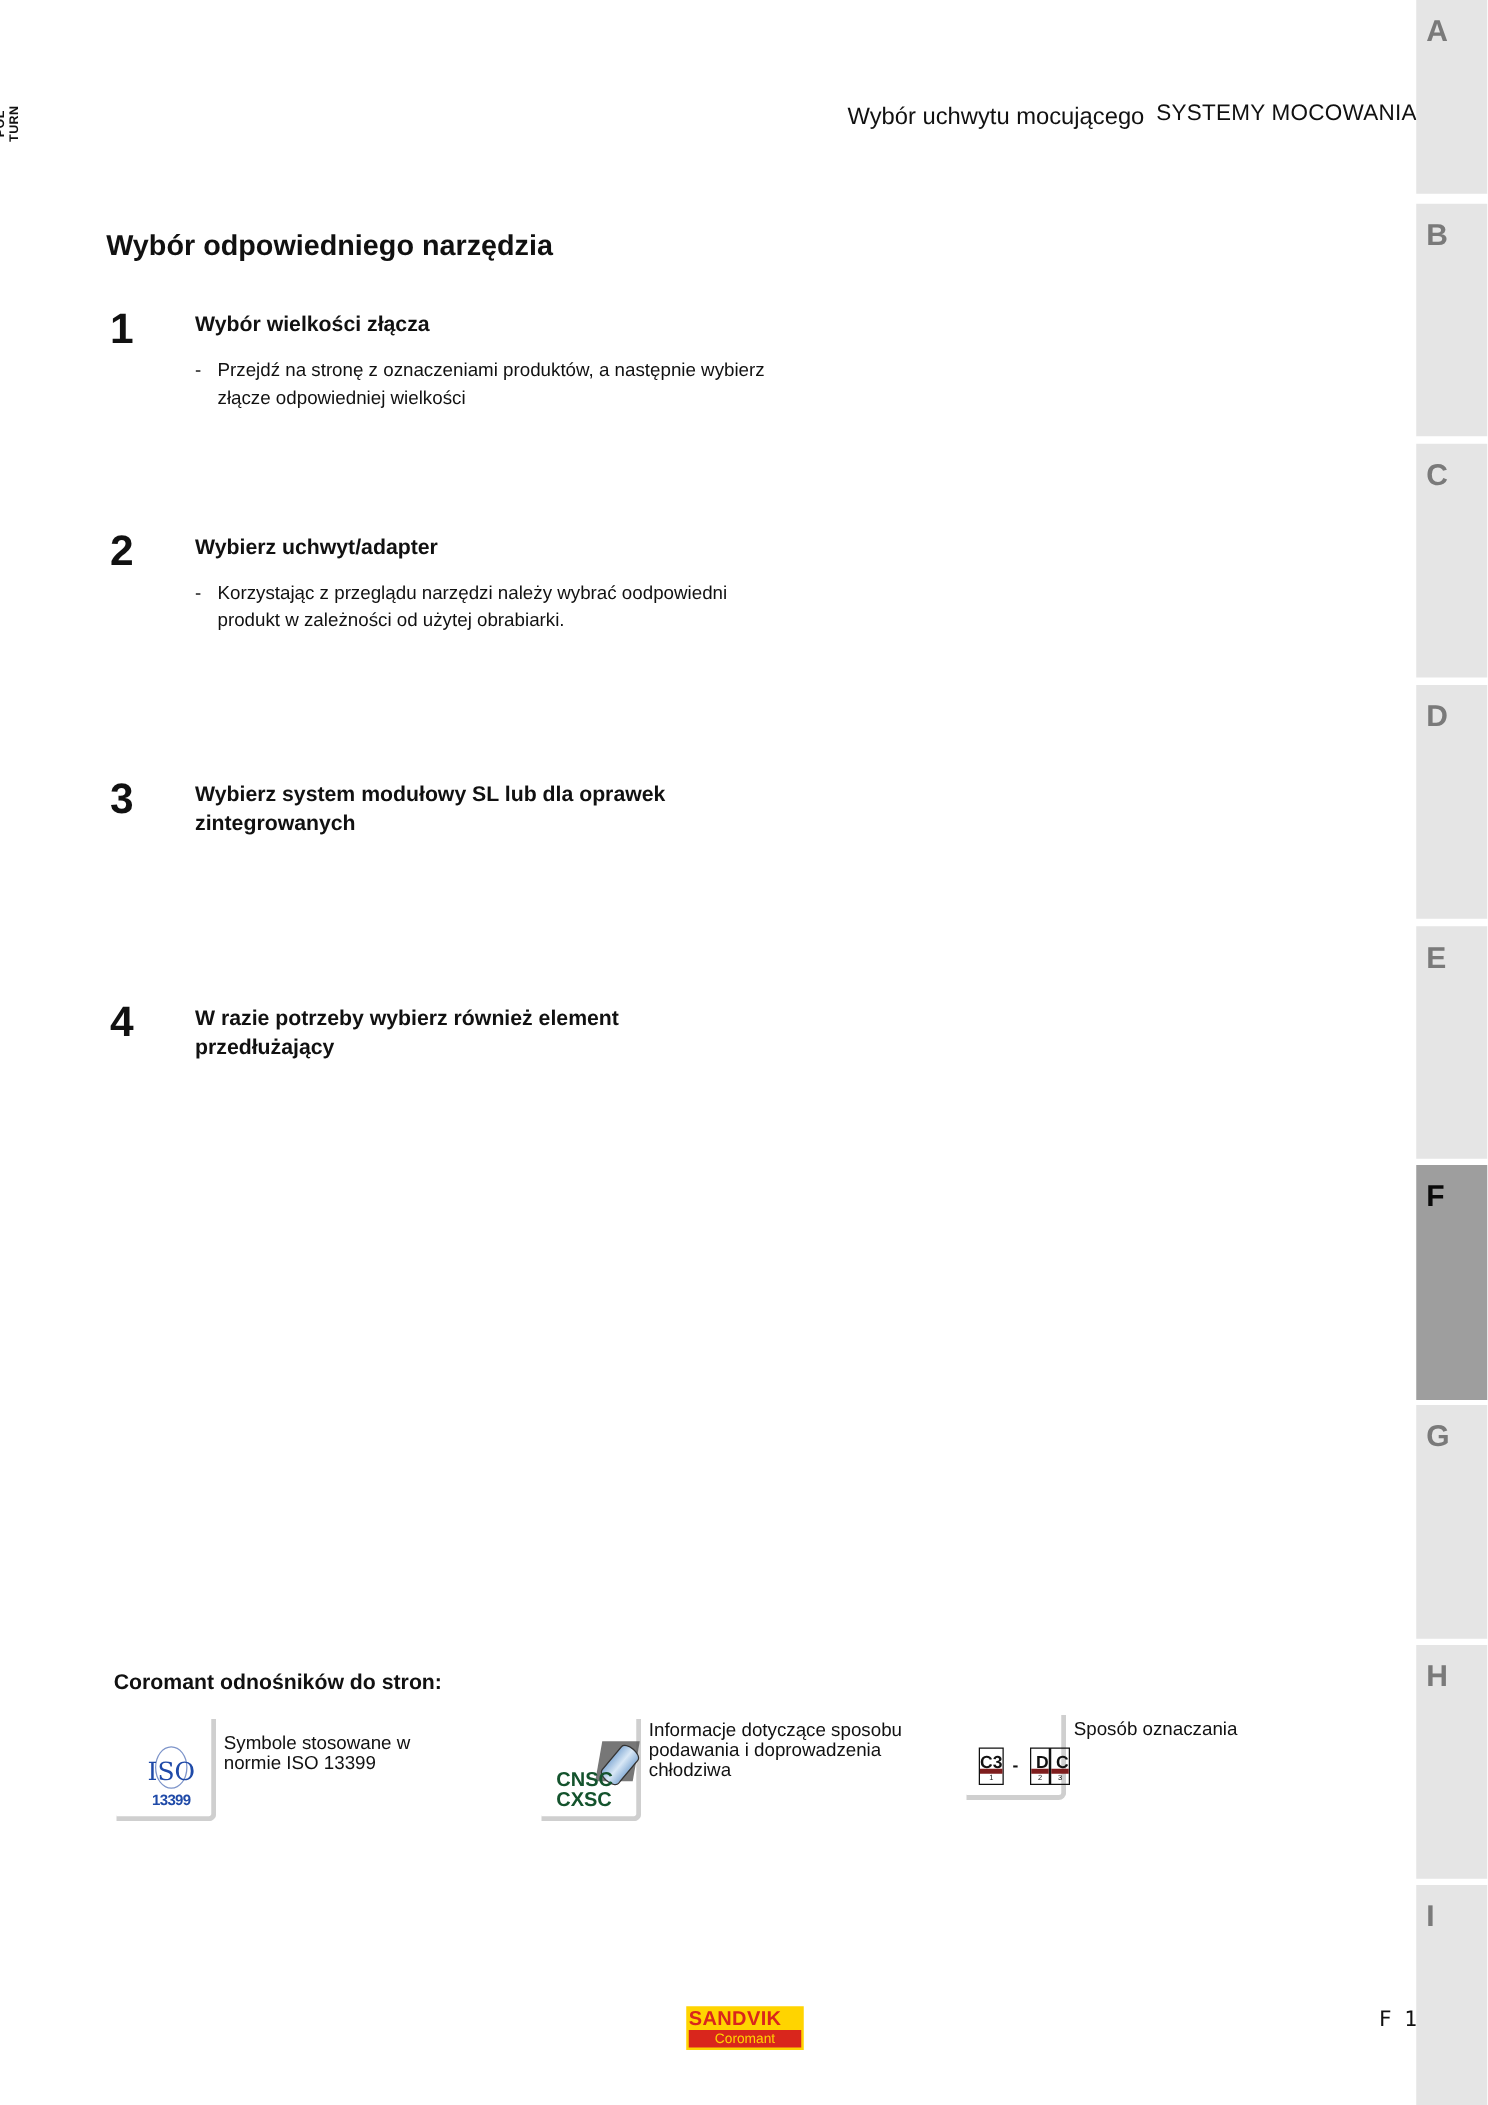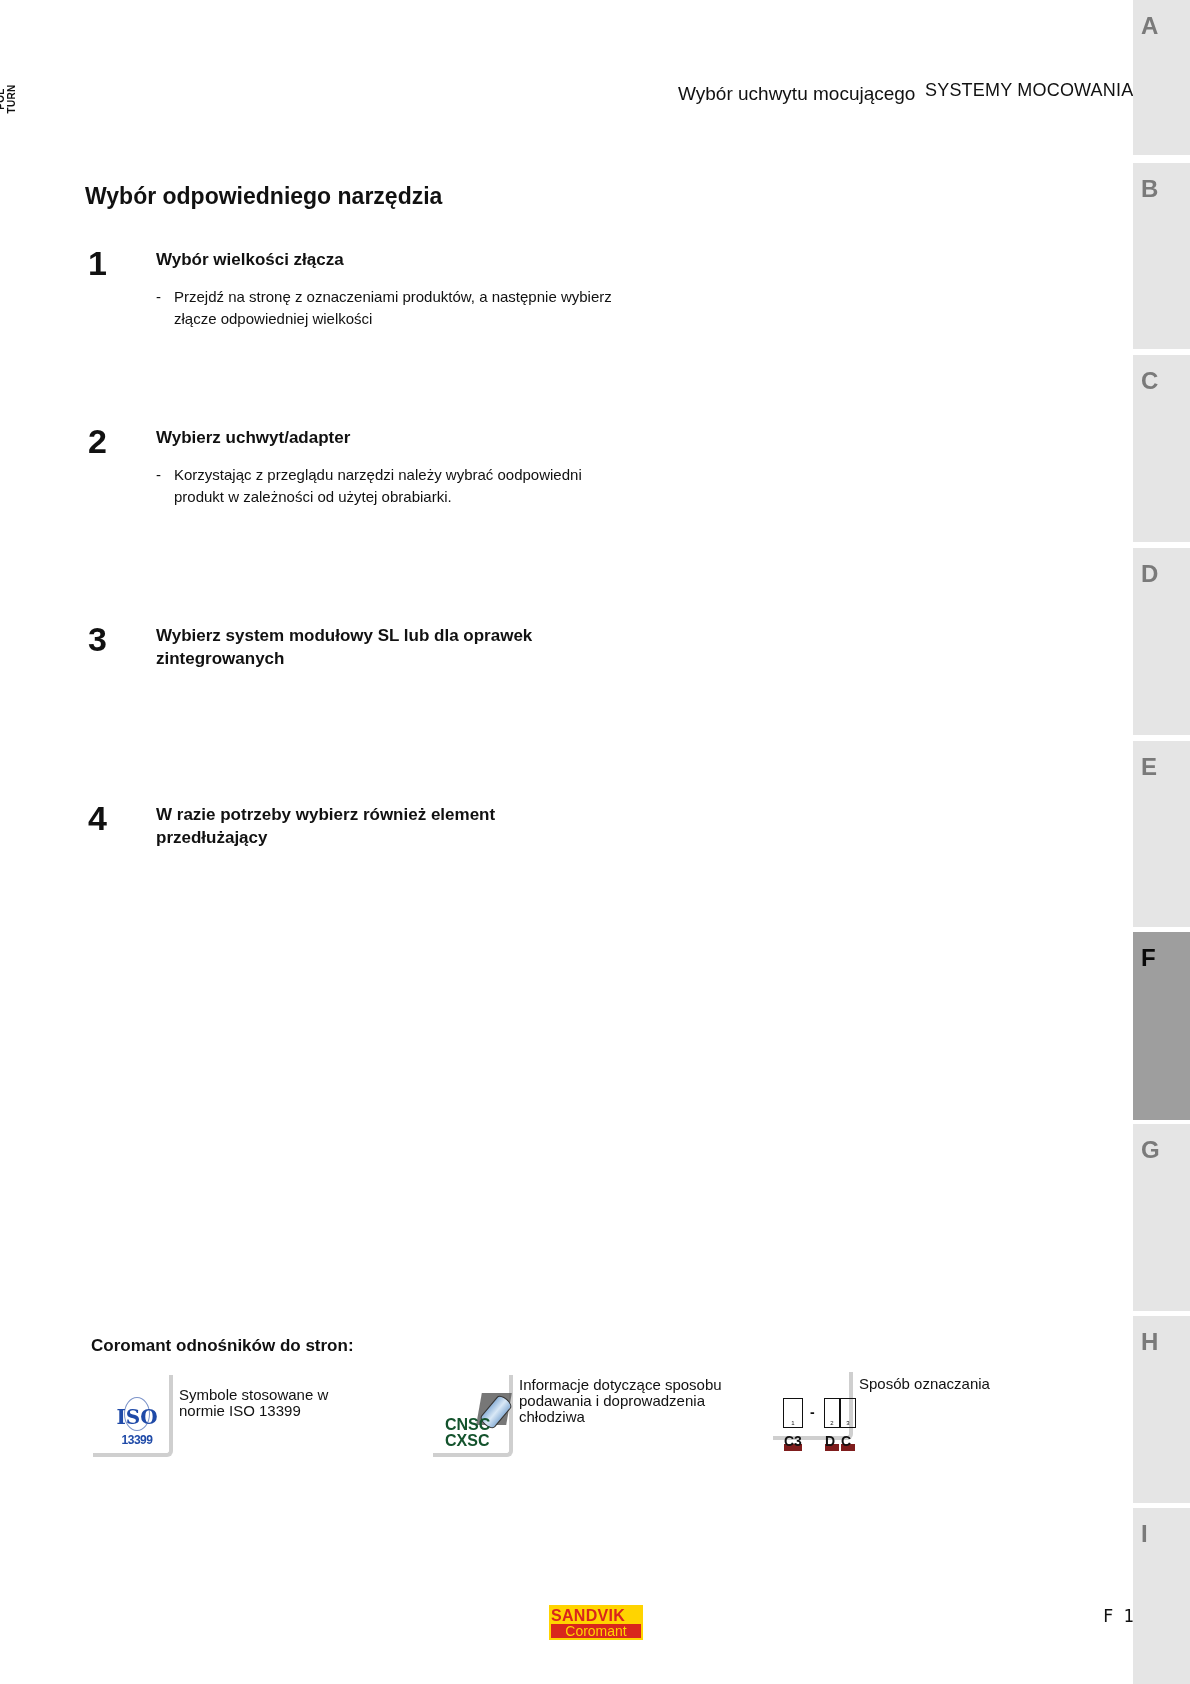--- a/index.html
+++ b/index.html
@@ -46,7 +46,7 @@
   .sym-text { position: absolute; font-size: 15px; line-height: 16px; color: #111; }
 
   .iso-logo { position: absolute; left: 22px; top: 22px; width: 44px; height: 54px; }
-  .iso-word { position: absolute; left: 0; top: 8px; width: 44px; text-align: center; font-family: "DejaVu Serif", serif; font-weight: bold; font-size: 20px; color: #1f4aa8; }
+  .iso-word { position: absolute; left: 0; top: 8px; width: 44px; text-align: center; font-family: "DejaVu Serif", serif; font-weight: normal; font-size: 20px; color: #1f4aa8; }
   .iso-num { position: absolute; left: 0; top: 36px; width: 44px; text-align: center; font-weight: bold; font-size: 12px; color: #1f4aa8; letter-spacing: -0.5px; }
   .iso-globe { position: absolute; left: 9px; top: 0; width: 26px; height: 34px; border: 1px solid #7d94c9; border-radius: 50%; }
 

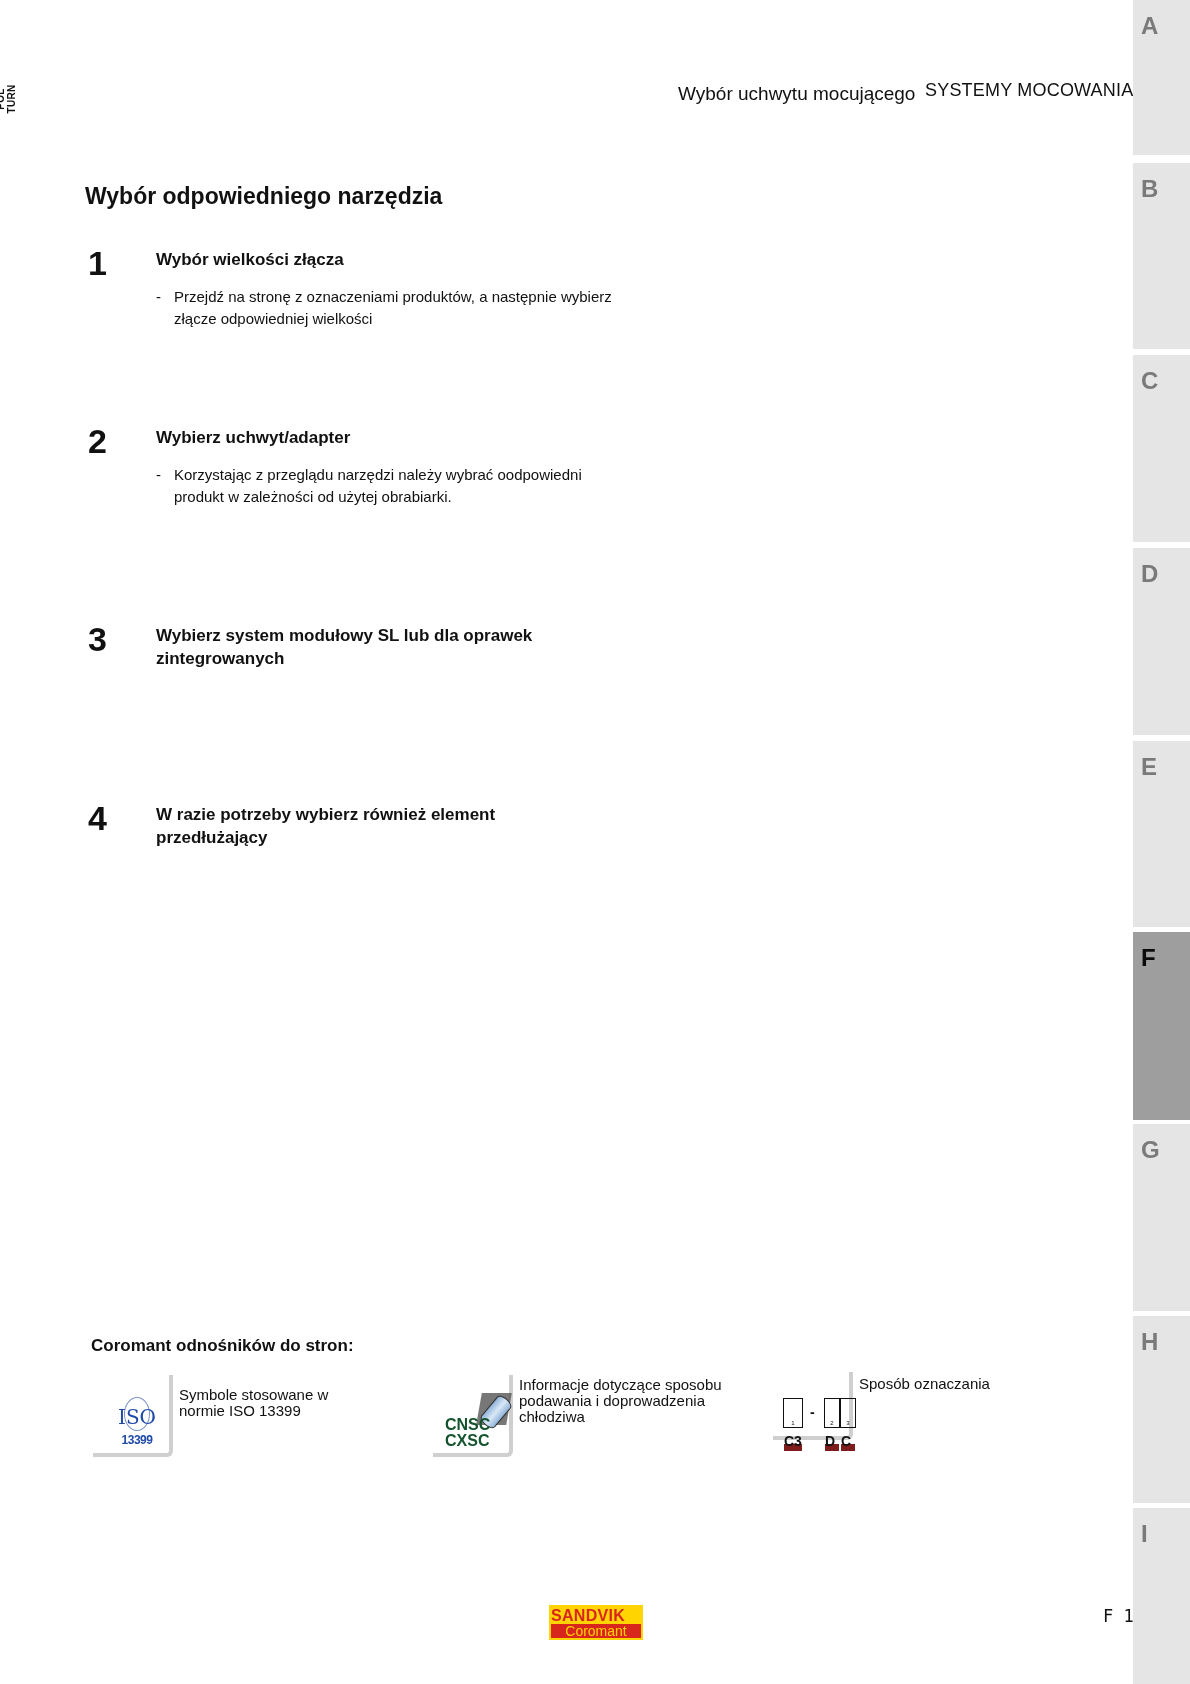--- a/index.html
+++ b/index.html
@@ -61,7 +61,7 @@
 
   .code-icon { position: absolute; left: 10px; top: 26px; width: 70px; height: 30px; }
   .code-cell { position: absolute; top: 0; width: 20px; height: 30px; border: 1px solid #111; }
-  .code-cell .big { position: absolute; left: 0; top: 0; width: 100%; height: 20px; text-align: left; font-weight: bold; font-size: 14px; line-height: 20px; border-bottom: 7px solid #7f1d1d; margin-top: 32px; }
+  .code-cell .big { position: absolute; left: 0; top: 0; width: 100%; height: 20px; text-align: right; font-weight: bold; font-size: 14px; line-height: 20px; border-bottom: 4px solid #7f1d1d; }
   .code-cell .small { position: absolute; left: 0; top: 20px; width: 100%; text-align: center; font-size: 6px; line-height: 9px; }
   .code-dash { position: absolute; top: 6px; left: 27px; font-weight: bold; font-size: 14px; }
 

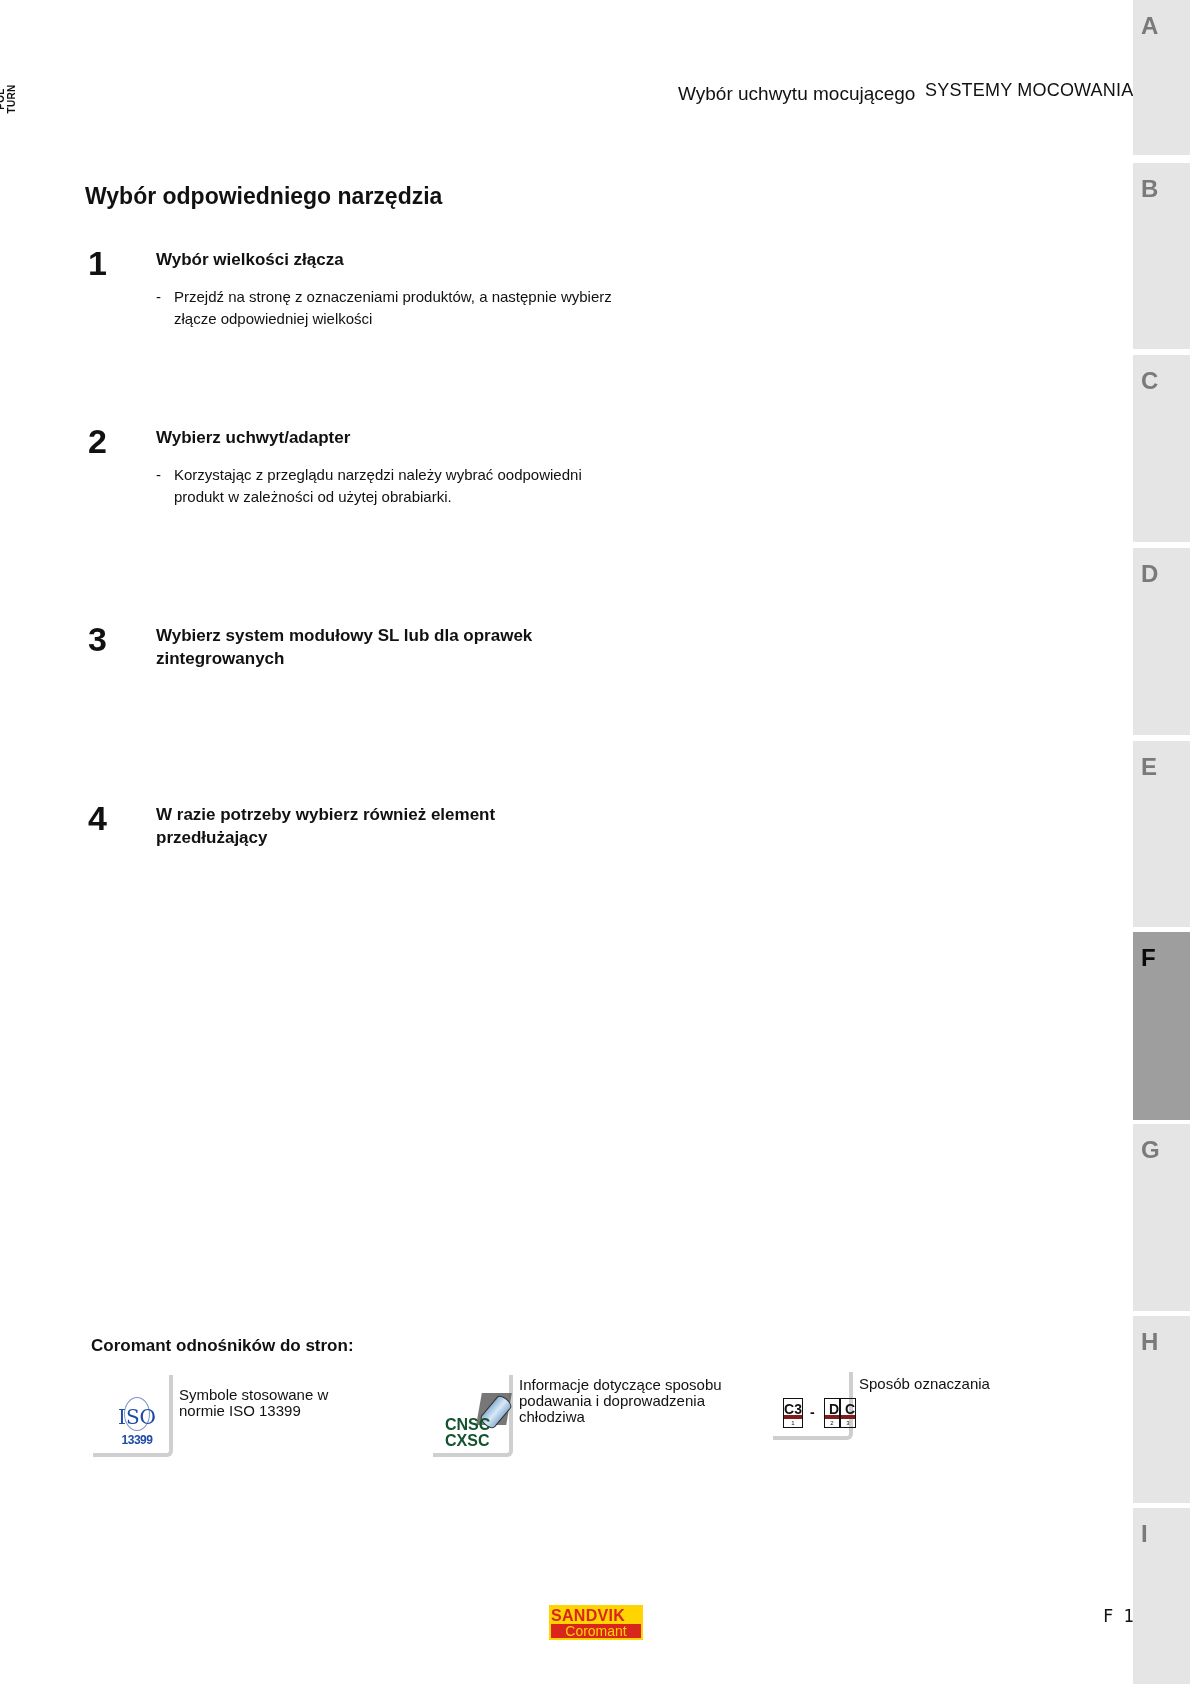--- a/index.html
+++ b/index.html
@@ -70,7 +70,7 @@
     background: #ffd400; padding: 2px;
   }
   .logo-top { height: 17px; font-weight: bold; font-size: 16px; line-height: 17px; color: #d9261c; letter-spacing: 0.3px; }
-  .logo-bottom { height: 14px; background: #d9261c; text-align: center; font-size: 14px; line-height: 14px; color: #ffd400; }
+  .logo-bottom { height: 14px; background: #d9261c; text-align: center; font-size: 11px; line-height: 14px; color: #ffd400; }
 
   .page-num { position: absolute; left: 1103px; top: 1606px; font-family: "DejaVu Sans Mono", monospace; font-size: 17px; color: #111; }
 </style>

